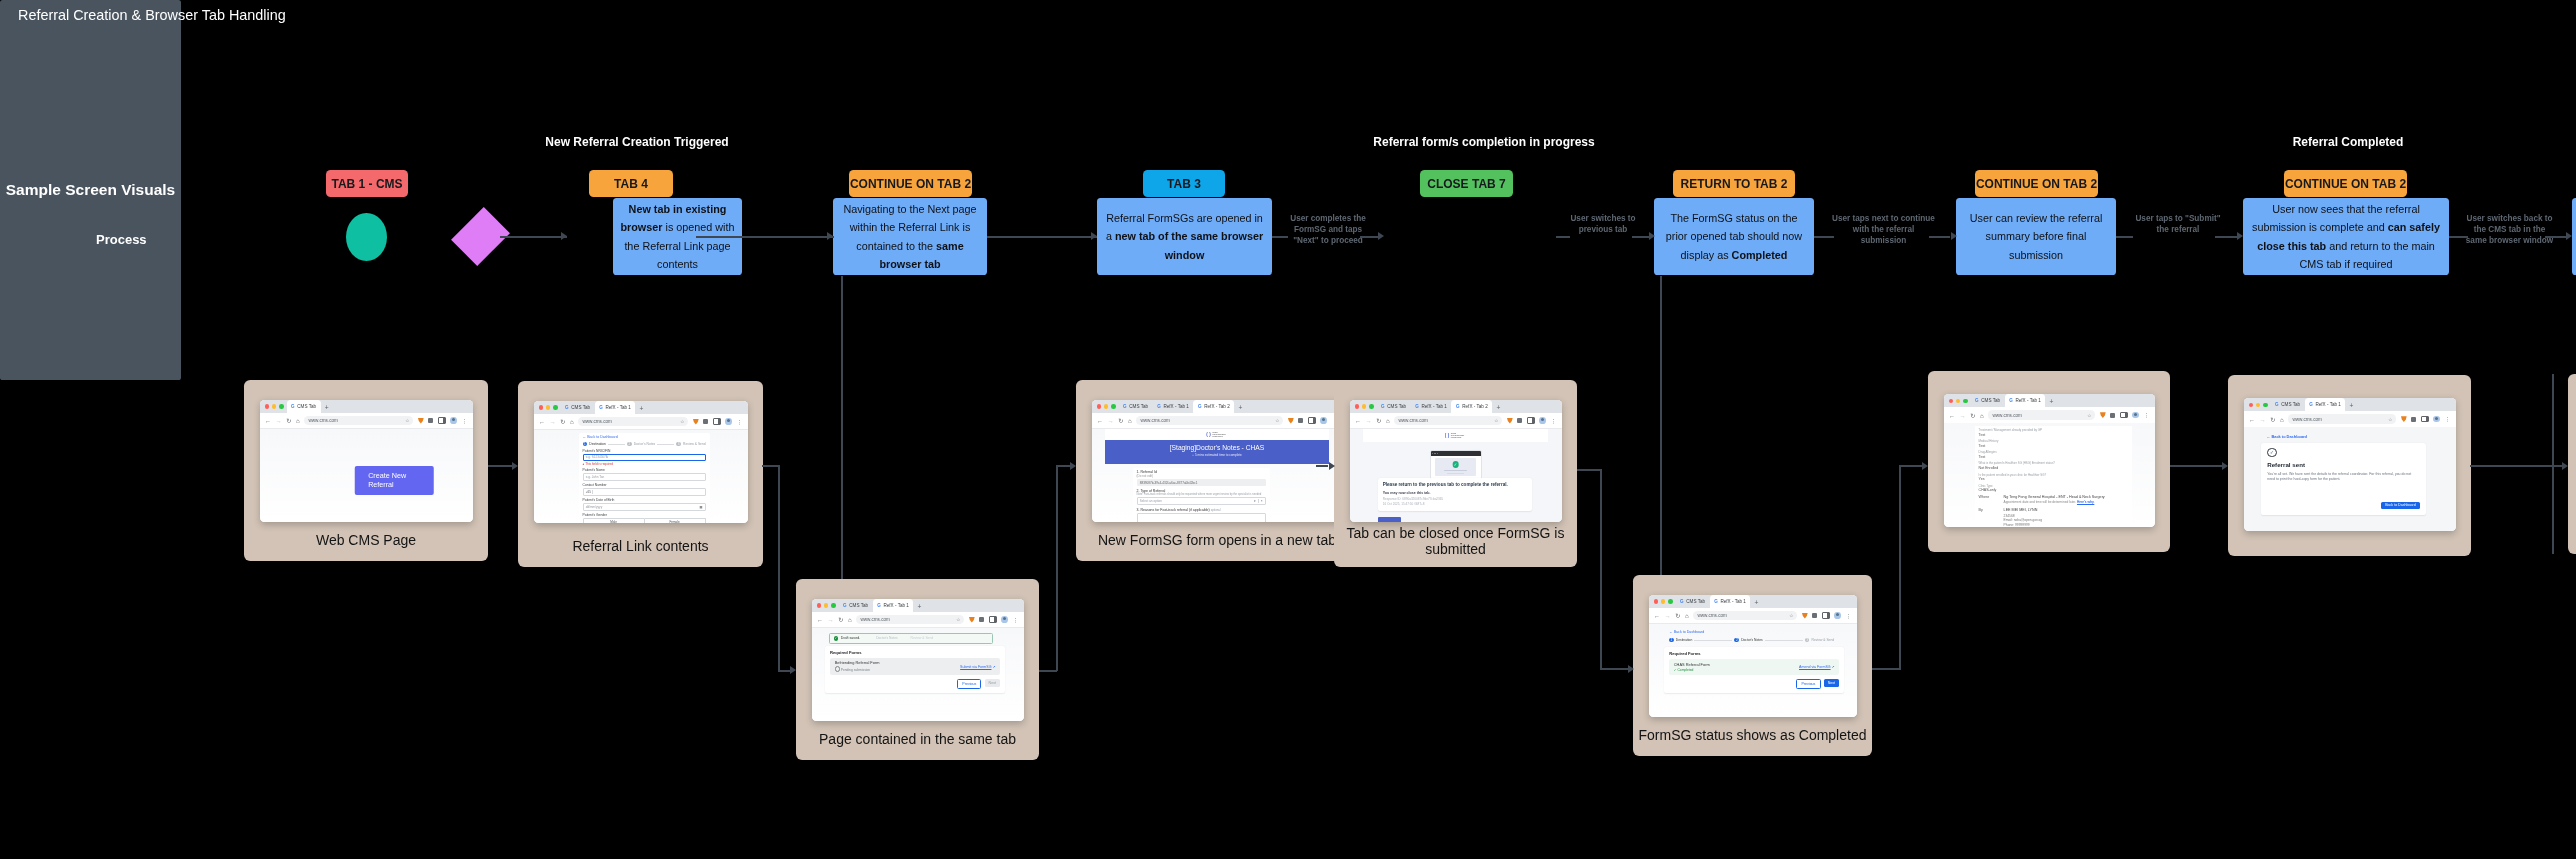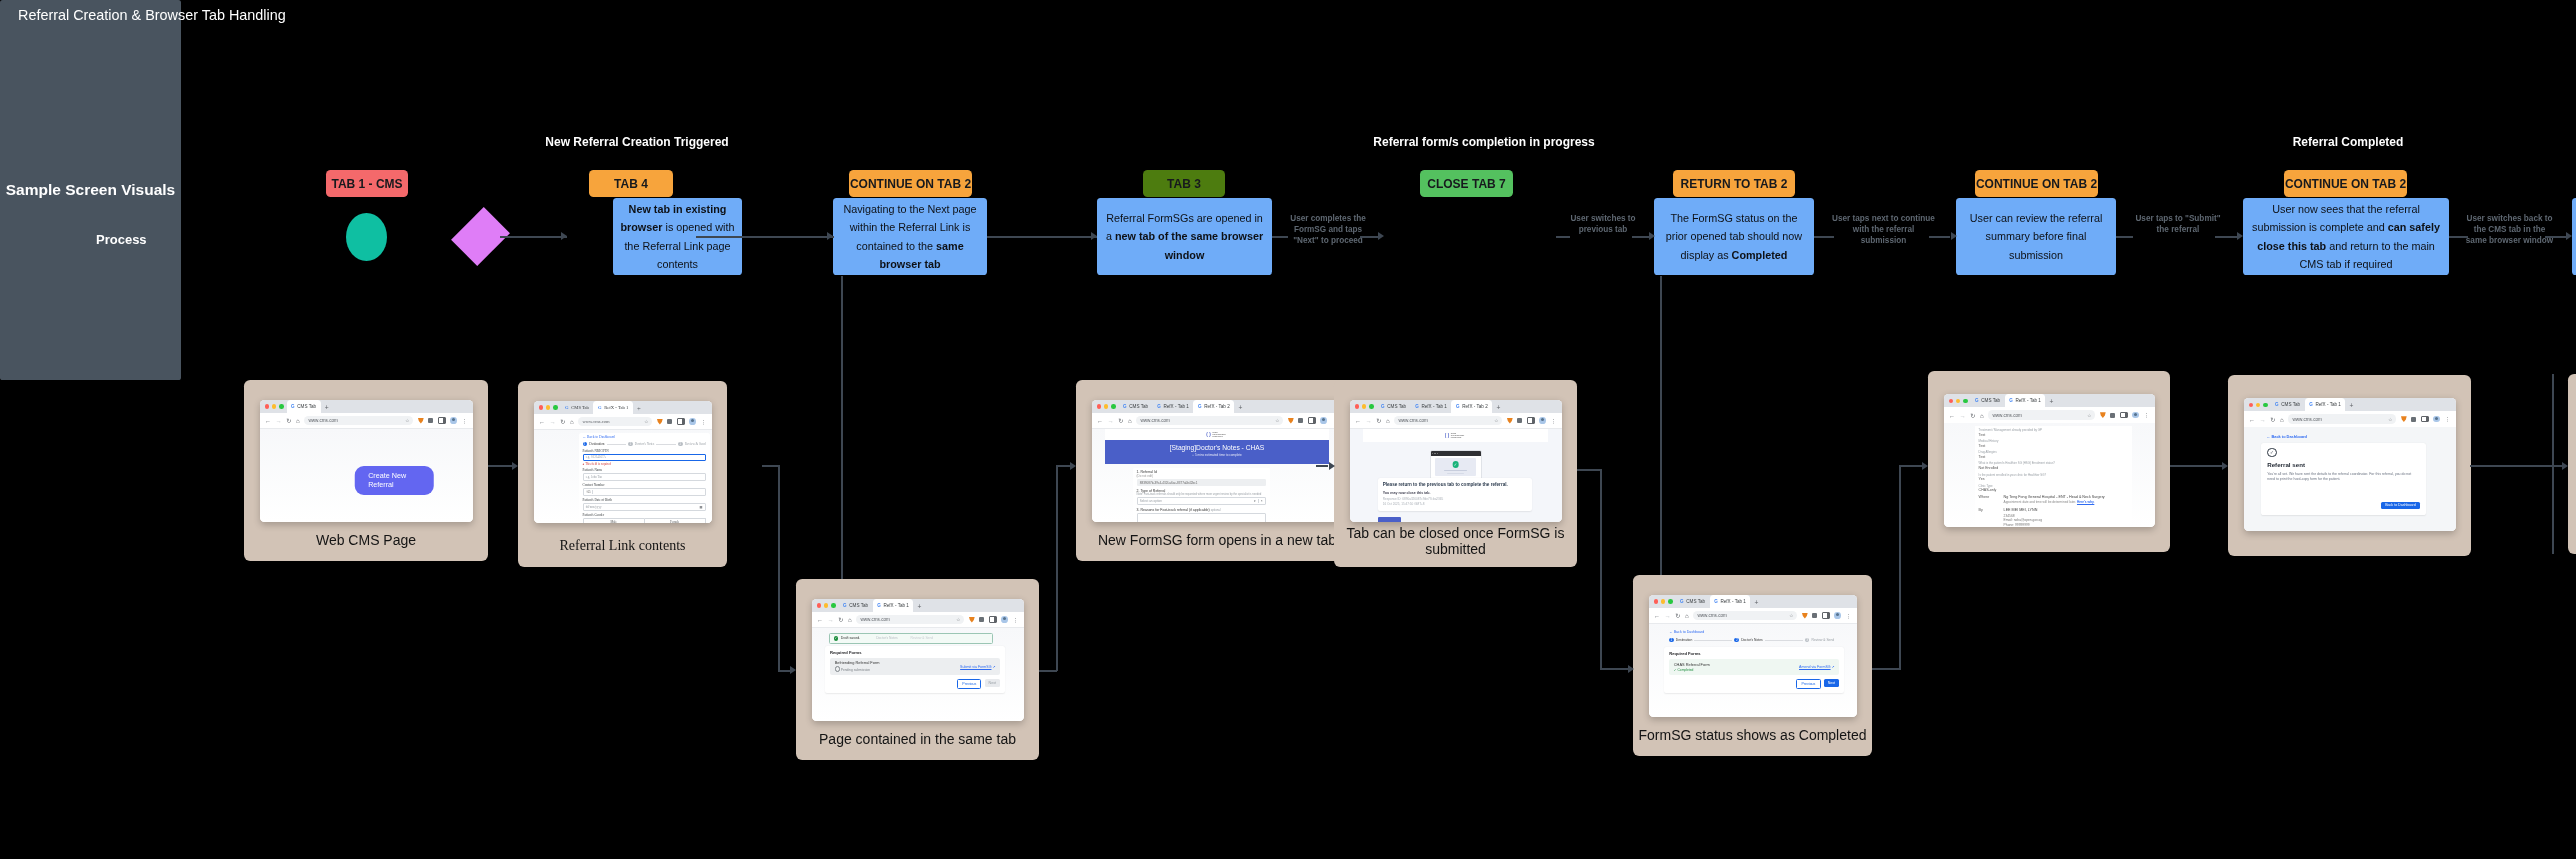--- a/index.html
+++ b/index.html
@@ -88,7 +88,7 @@
   <div class="abs tag" style="left:326px;width:82px;background:#F4696B;">TAB 1 - CMS</div>
   <div class="abs tag" style="left:589px;width:84px;background:#F7A43C;">TAB 4</div>
   <div class="abs tag" style="left:849px;width:123px;background:#F7A43C;">CONTINUE ON TAB 2</div>
-  <div class="abs tag" style="left:1143px;width:82px;background:#4d7c0f;">TAB 3</div>
+  <div class="abs tag" style="left:1143px;width:82px;background:#0ea5e9;">TAB 3</div>
   <div class="abs tag" style="left:1420px;width:93px;background:#54C15F;">CLOSE TAB 7</div>
   <div class="abs tag" style="left:1673px;width:122px;background:#F7A43C;">RETURN TO TAB 2</div>
   <div class="abs tag" style="left:1975px;width:123px;background:#F7A43C;">CONTINUE ON TAB 2</div>

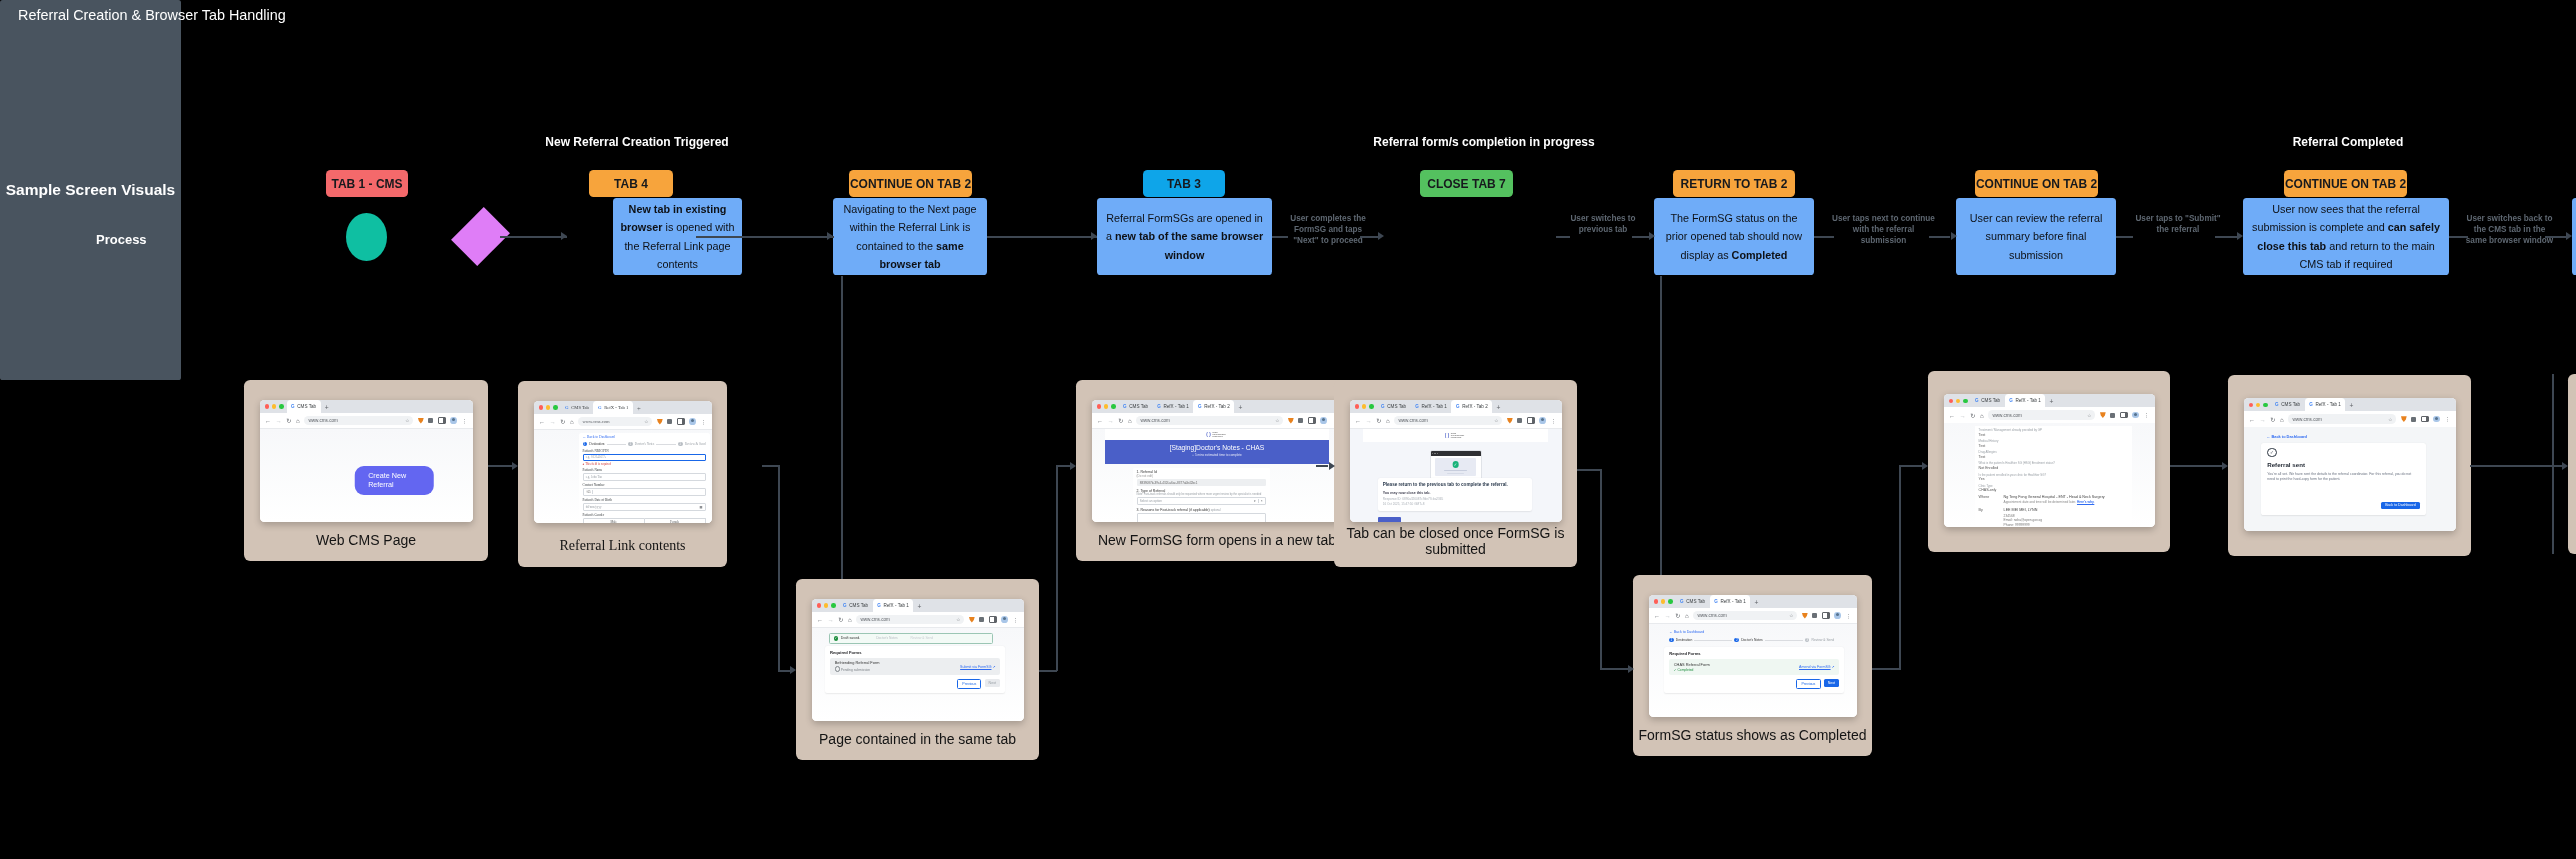--- a/index.html
+++ b/index.html
@@ -158,7 +158,7 @@
         </div>
       <div class="bc">
         <div class="abs" style="left:50%;top:37px;transform:translateX(-50%);background:#6366F1;color:#fff;
-             font-size:7.2px;border-radius:9px;padding:5.7px 13.4px;margin-left:28px;">Create New Referral</div>
+             font-size:7.2px;border-radius:2px;padding:5.7px 13.4px;margin-left:28px;">Create New Referral</div>
       </div>
     </div>
     <div class="cap">Web CMS Page</div>

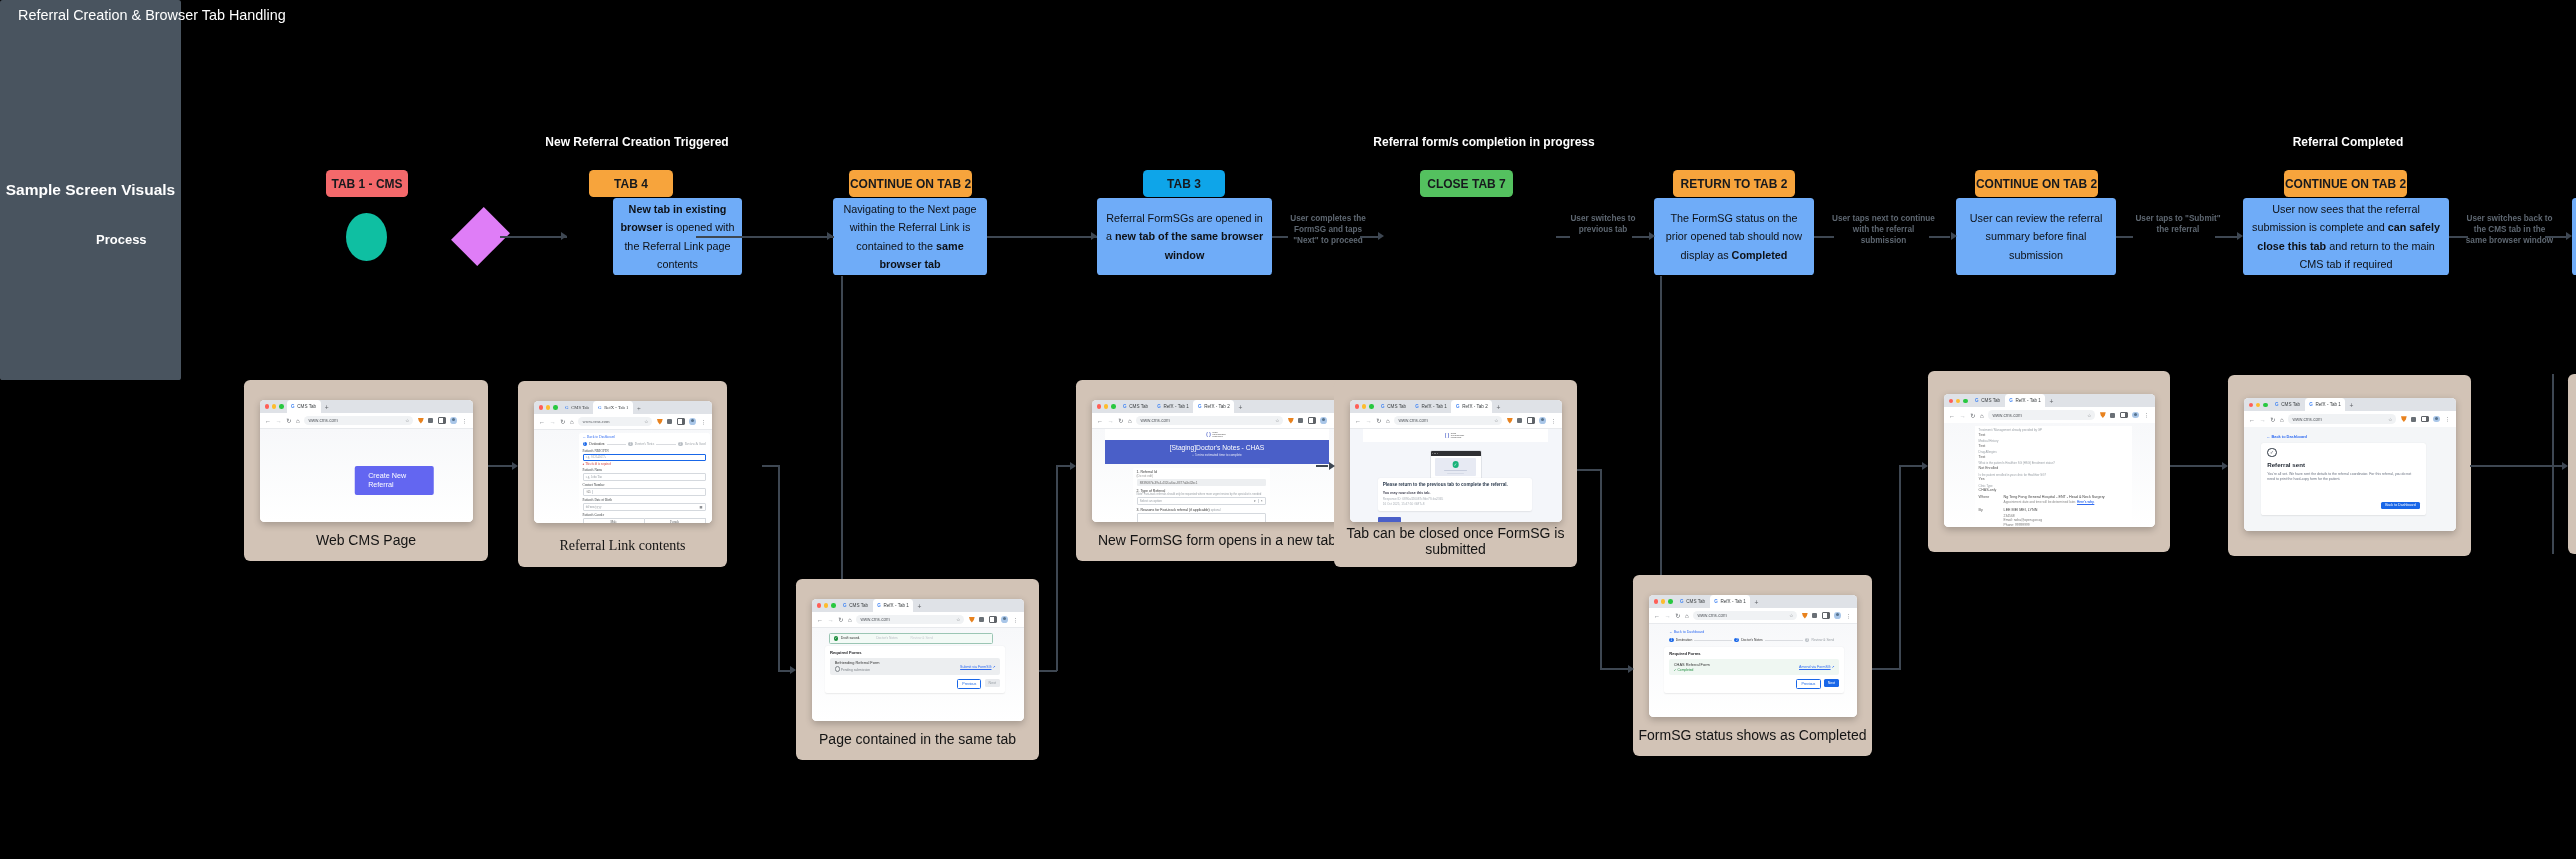--- a/index.html
+++ b/index.html
@@ -164,7 +164,7 @@
     <div class="cap">Web CMS Page</div>
   </div>
 
-  <div class="card" style="left:518px;top:381px;width:209px;height:186px;font-family:Liberation Serif, serif;">
+  <div class="card" style="left:518px;top:381px;width:245px;height:186px;">
     <div class="browser">
         <div class="bt">
           <span class="tl" style="background: rgb(255, 95, 87); left: 5.2px;"></span>

